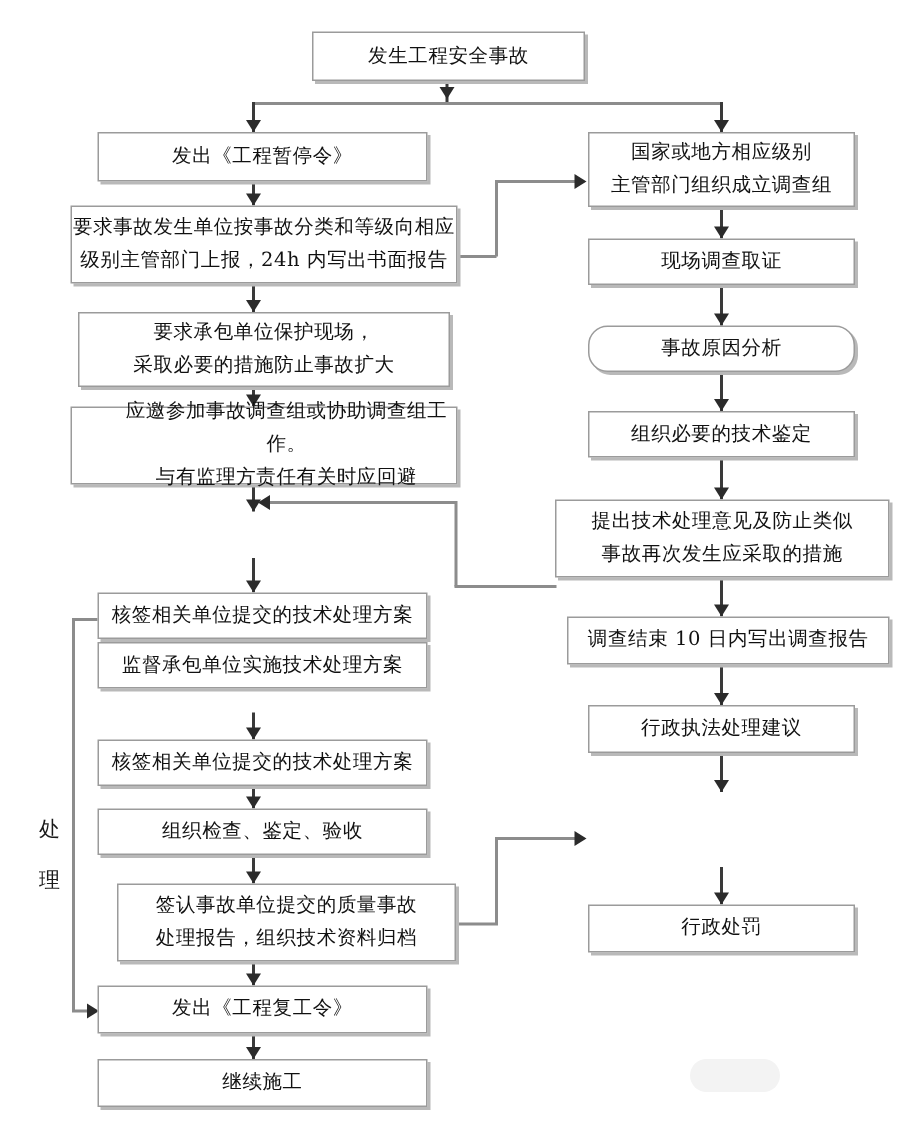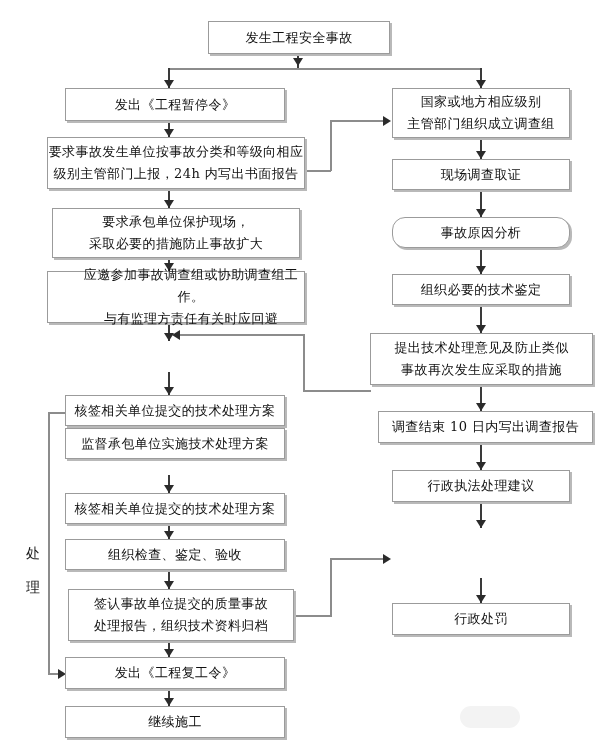--- a/index.html
+++ b/index.html
@@ -90,7 +90,7 @@
 
   <div class="node" style="left:65px;top:539px;width:220px;height:31px;">组织检查、鉴定、验收</div>
 
-  <div class="node two-line" style="left:68px;top:589px;width:226px;height:52px;">签认事故单位提交的质量事故
+  <div class="node two-line" style="left:78px;top:589px;width:226px;height:52px;">签认事故单位提交的质量事故
 处理报告，组织技术资料归档</div>
 
   <div class="node" style="left:65px;top:657px;width:220px;height:32px;">发出《工程复工令》</div>

